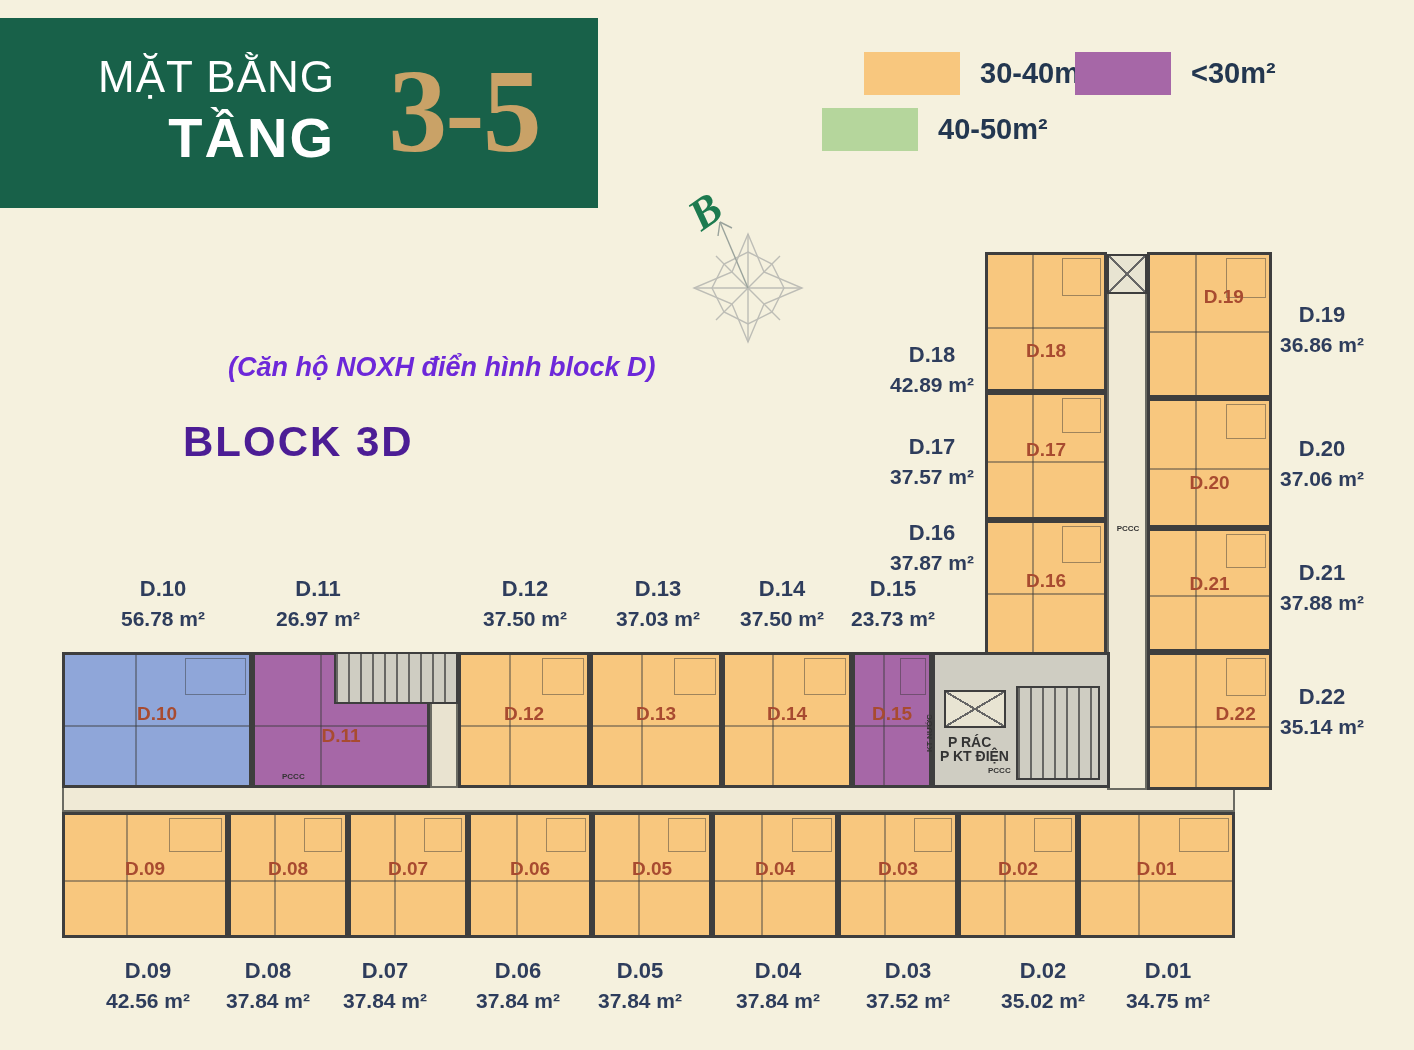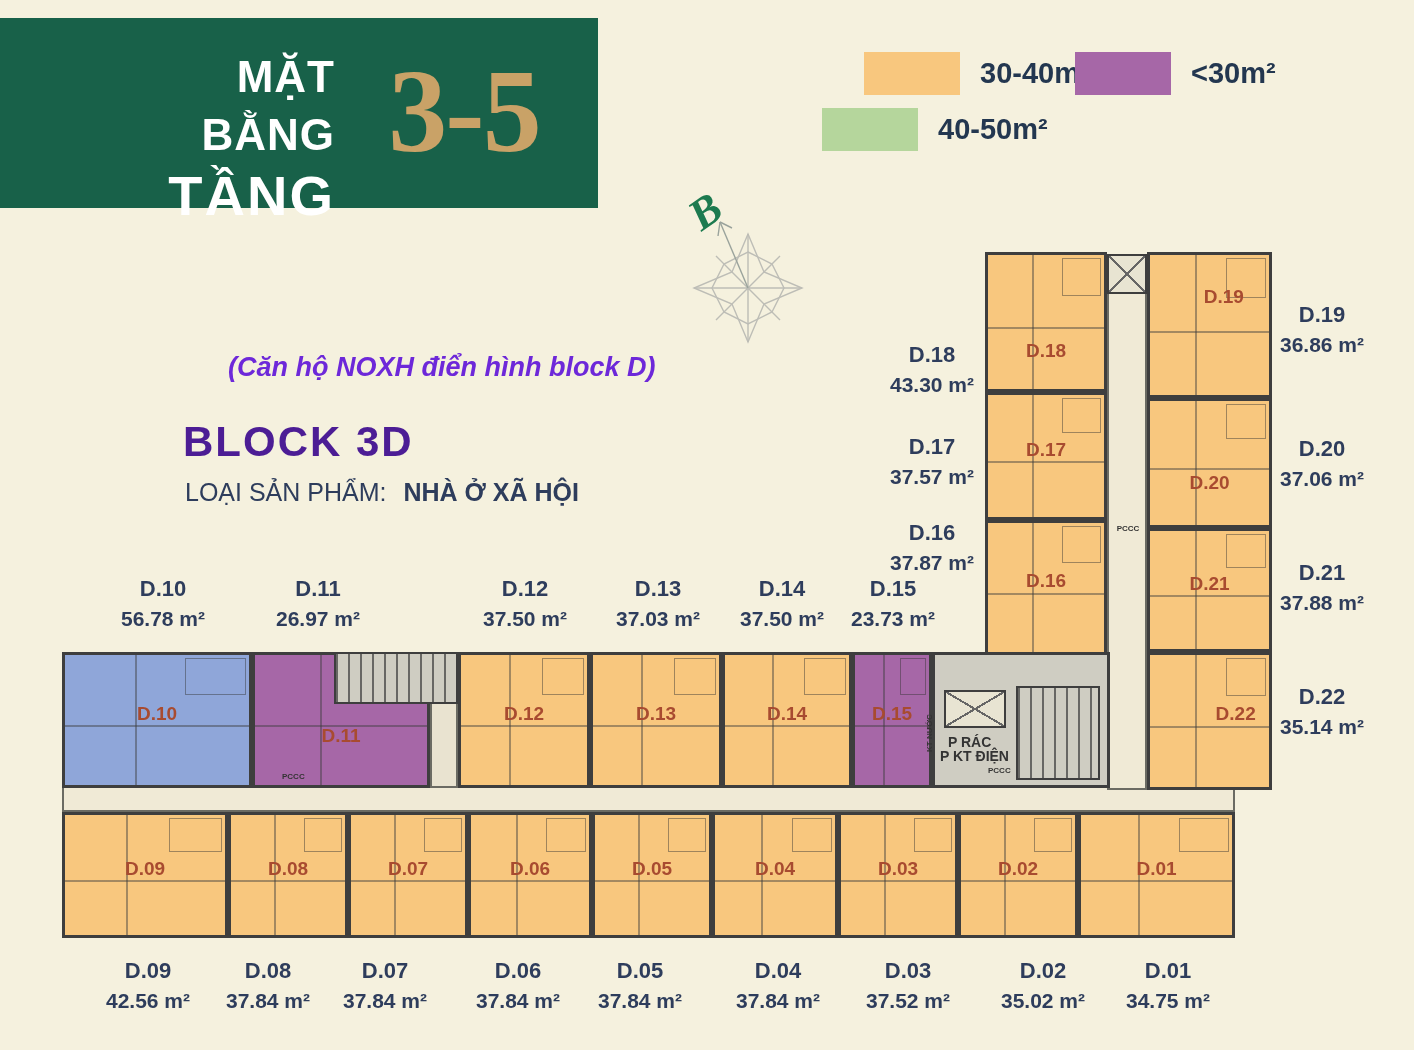--- a/index.html
+++ b/index.html
@@ -13,7 +13,7 @@
   
   .banner{position:absolute;left:0;top:18px;width:598px;height:190px;background:var(--banner-bg,#186149);}
   .banner-title{position:absolute;left:95px;top:30px;width:240px;text-align:right;color:#ffffff;}
-  .banner-line1{display:block;font-size:44px;font-weight:700;letter-spacing:1px;line-height:58px;}
+  .banner-line1{display:block;font-size:44px;font-weight:400;letter-spacing:1px;line-height:58px;}
   .banner-line2{display:block;font-size:56px;font-weight:800;letter-spacing:2px;line-height:64px;}
   .banner-number{
     position:absolute;left:338px;top:14px;width:252px;text-align:center;

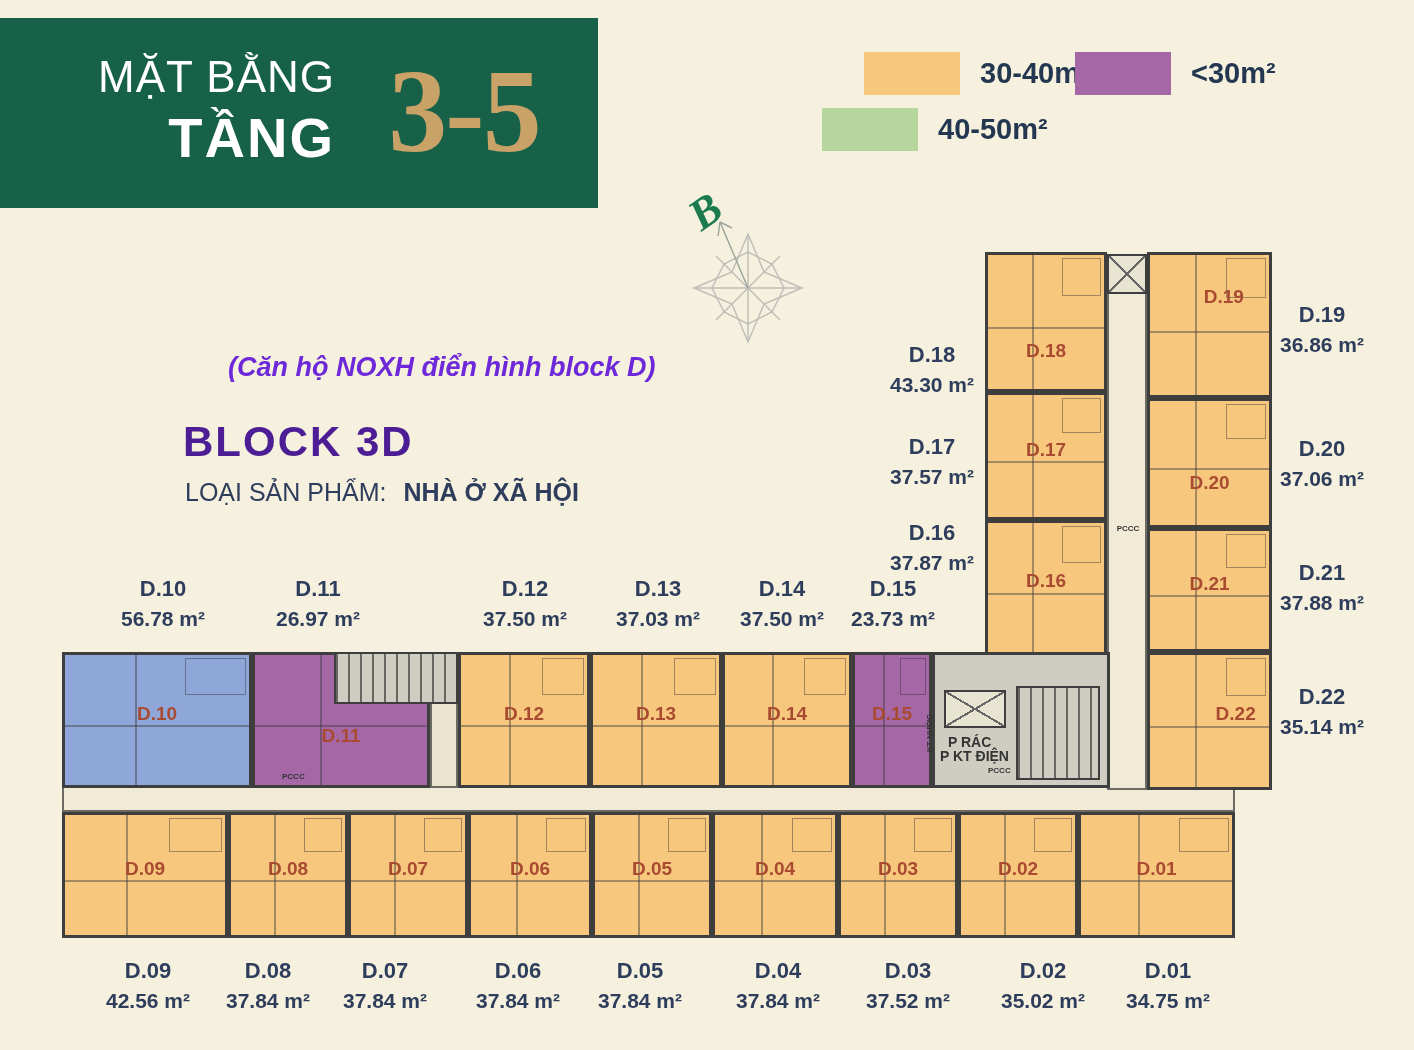--- a/index.html
+++ b/index.html
@@ -277,7 +277,7 @@
       </div>
       <div class="out-label lbl-d18 side-left">
         <span class="cap-id">D.18</span>
-        <span class="cap-area">43.30 m²</span>
+        <span class="cap-area">42.89 m²</span>
       </div>
       <div class="unit cat-0 u-d17">
         <span class="unit-id">D.17</span>

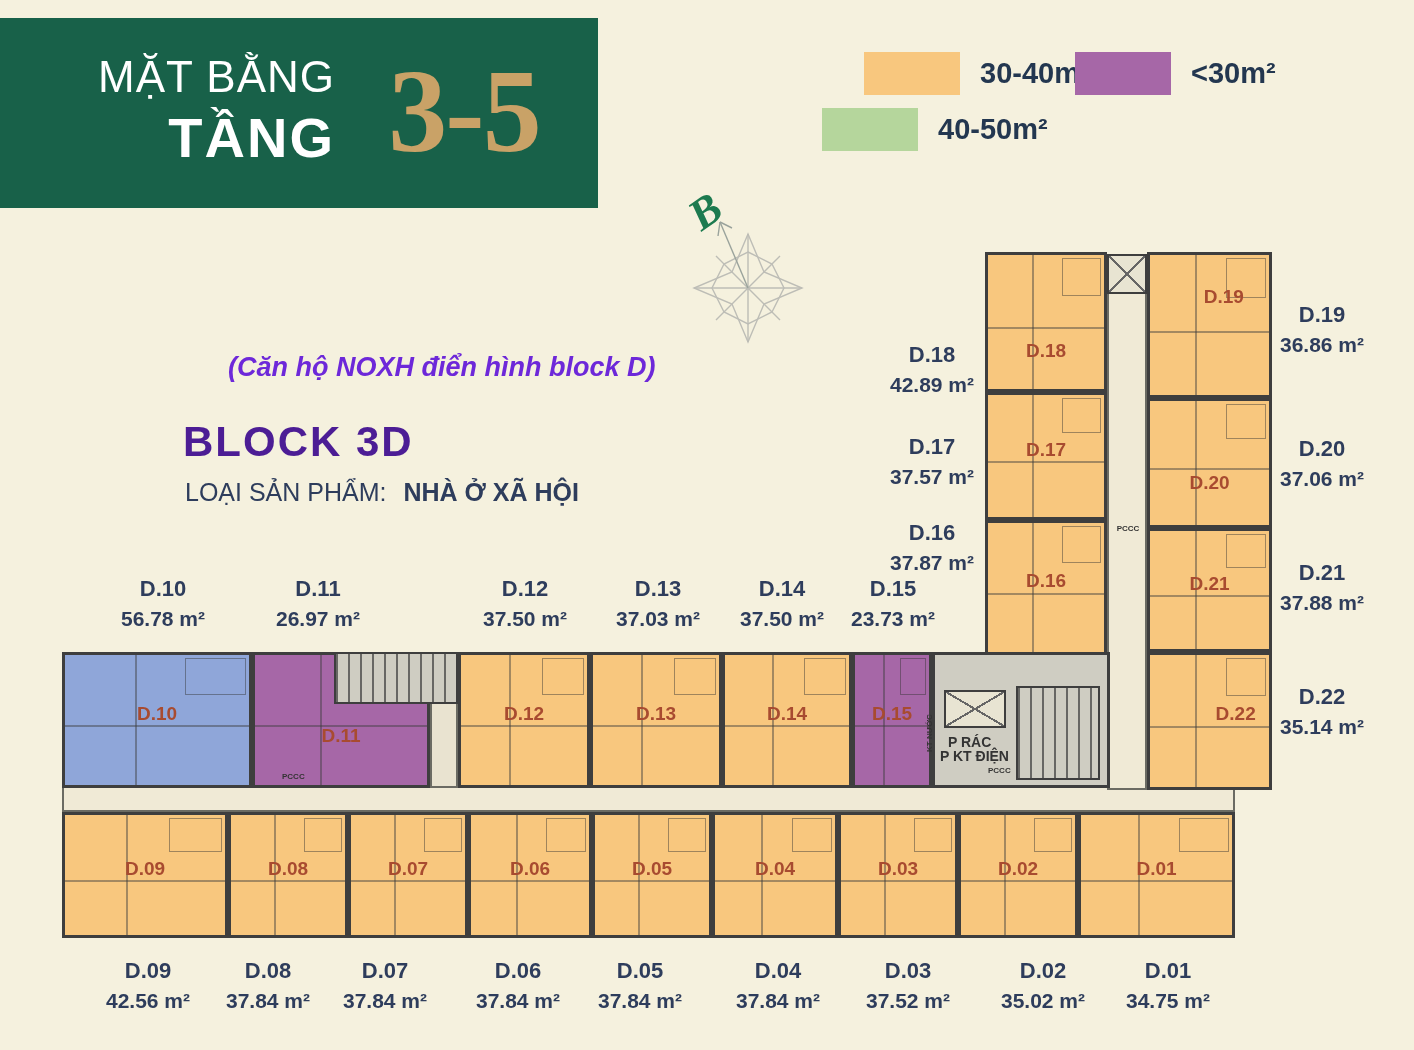--- a/index.html
+++ b/index.html
@@ -157,10 +157,6 @@
 
   <div class="subtitle">(Căn hộ NOXH điển hình block D)</div>
   <div class="block-name">BLOCK 3D</div>
-  <div class="product-line">
-    <span class="product-label">LOẠI SẢN PHẨM:</span>
-    <span class="product-value">NHÀ Ở XÃ HỘI</span>
-  </div>
 
   <div class="plan" id="plan">
     <div class="corridor main-corridor"></div>

